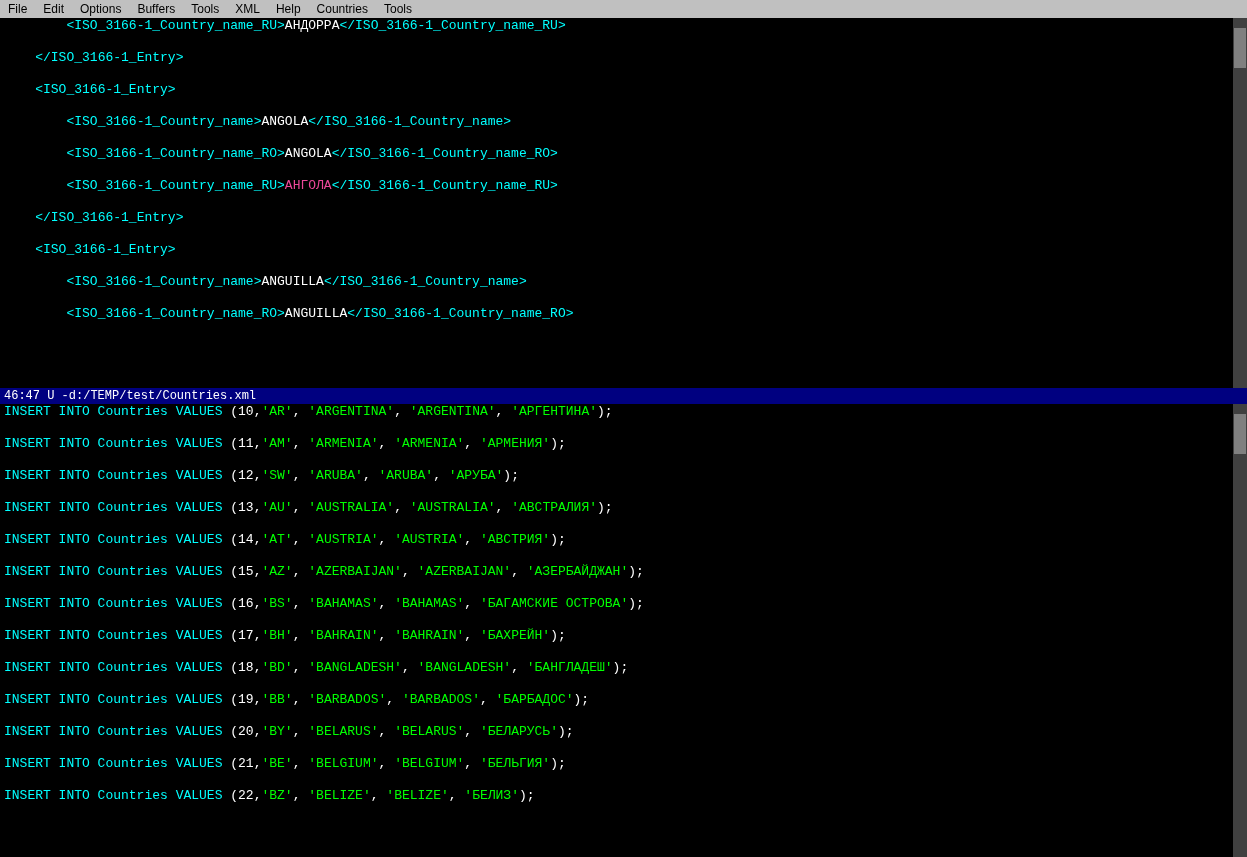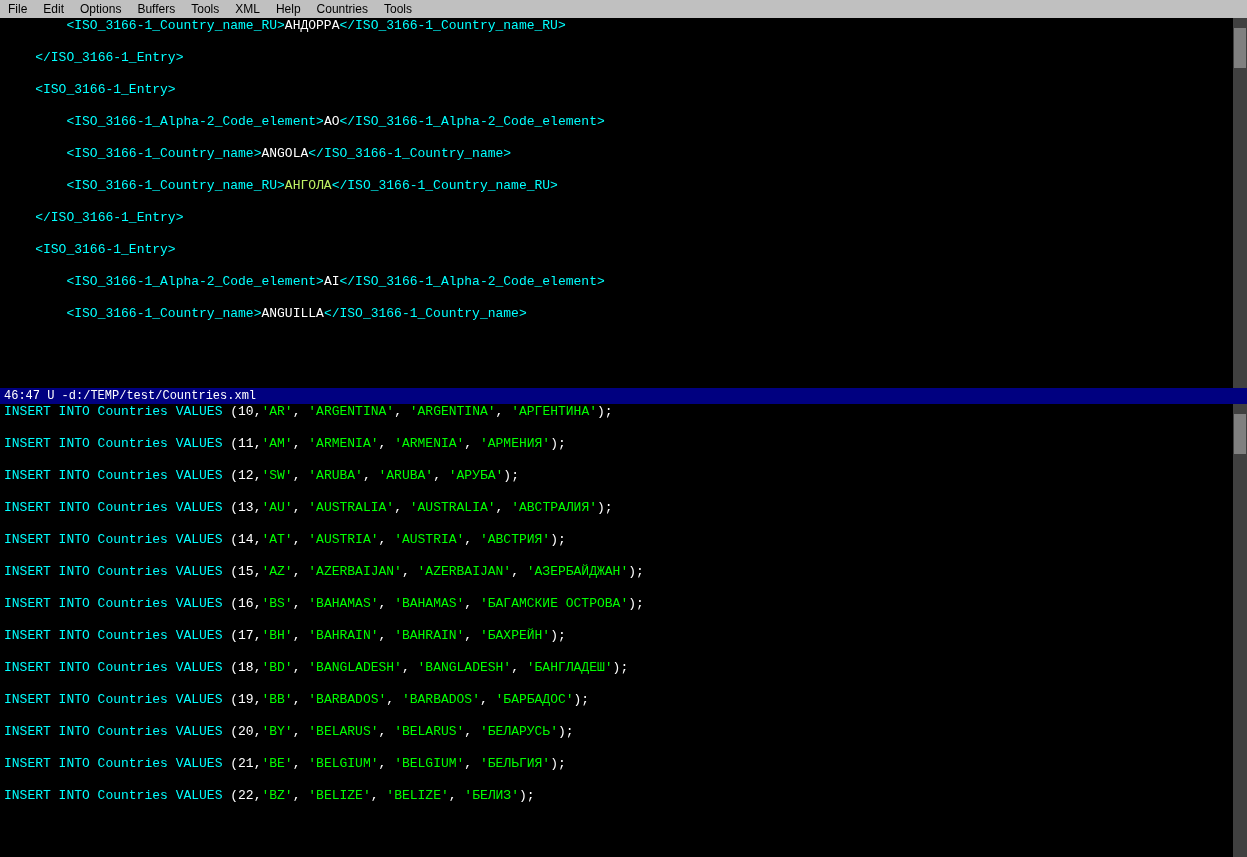--- a/index.html
+++ b/index.html
@@ -119,7 +119,6 @@
   <pre><span class="line">        <span style="color:#00ffff">&lt;ISO_3166-1_Country_name_RU&gt;</span><span style="color:#ffffff">АНДОРРА</span><span style="color:#00ffff">&lt;/ISO_3166-1_Country_name_RU&gt;</span></span>
 <span class="line">    <span style="color:#00ffff">&lt;/ISO_3166-1_Entry&gt;</span></span>
 <span class="line">    <span style="color:#00ffff">&lt;ISO_3166-1_Entry&gt;</span></span>
-<span class="line">        <span style="color:#00ffff">&lt;ISO_3166-1_Alpha-2_Code_element&gt;</span><span style="color:#ffffff">AO</span><span style="color:#00ffff">&lt;/ISO_3166-1_Alpha-2_Code_element&gt;</span></span>
 <span class="line">        <span style="color:#00ffff">&lt;ISO_3166-1_Country_name&gt;</span><span style="color:#ffffff">ANGOLA</span><span style="color:#00ffff">&lt;/ISO_3166-1_Country_name&gt;</span></span>
 <span class="line">        <span style="color:#00ffff">&lt;ISO_3166-1_Country_name_RU&gt;</span><span style="color:#bef264">АНГОЛА</span><span style="color:#00ffff">&lt;/ISO_3166-1_Country_name_RU&gt;</span></span>
 <span class="line">    <span style="color:#00ffff">&lt;/ISO_3166-1_Entry&gt;</span></span>

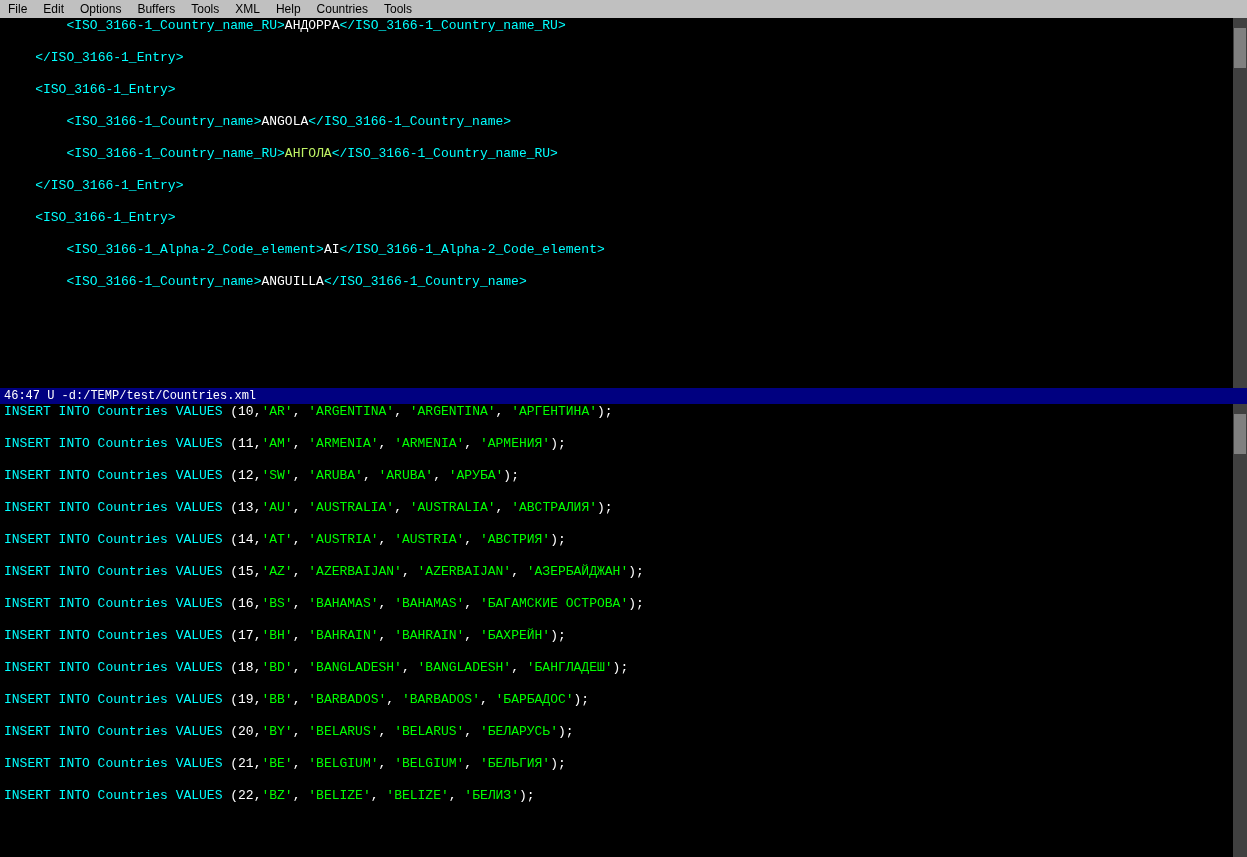--- a/index.html
+++ b/index.html
@@ -120,6 +120,7 @@
 <span class="line">    <span style="color:#00ffff">&lt;/ISO_3166-1_Entry&gt;</span></span>
 <span class="line">    <span style="color:#00ffff">&lt;ISO_3166-1_Entry&gt;</span></span>
 <span class="line">        <span style="color:#00ffff">&lt;ISO_3166-1_Country_name&gt;</span><span style="color:#ffffff">ANGOLA</span><span style="color:#00ffff">&lt;/ISO_3166-1_Country_name&gt;</span></span>
+<span class="line">        <span style="color:#00ffff">&lt;ISO_3166-1_Country_name_RO&gt;</span><span style="color:#ffffff">ANGOLA</span><span style="color:#00ffff">&lt;/ISO_3166-1_Country_name_RO&gt;</span></span>
 <span class="line">        <span style="color:#00ffff">&lt;ISO_3166-1_Country_name_RU&gt;</span><span style="color:#bef264">АНГОЛА</span><span style="color:#00ffff">&lt;/ISO_3166-1_Country_name_RU&gt;</span></span>
 <span class="line">    <span style="color:#00ffff">&lt;/ISO_3166-1_Entry&gt;</span></span>
 <span class="line">    <span style="color:#00ffff">&lt;ISO_3166-1_Entry&gt;</span></span>

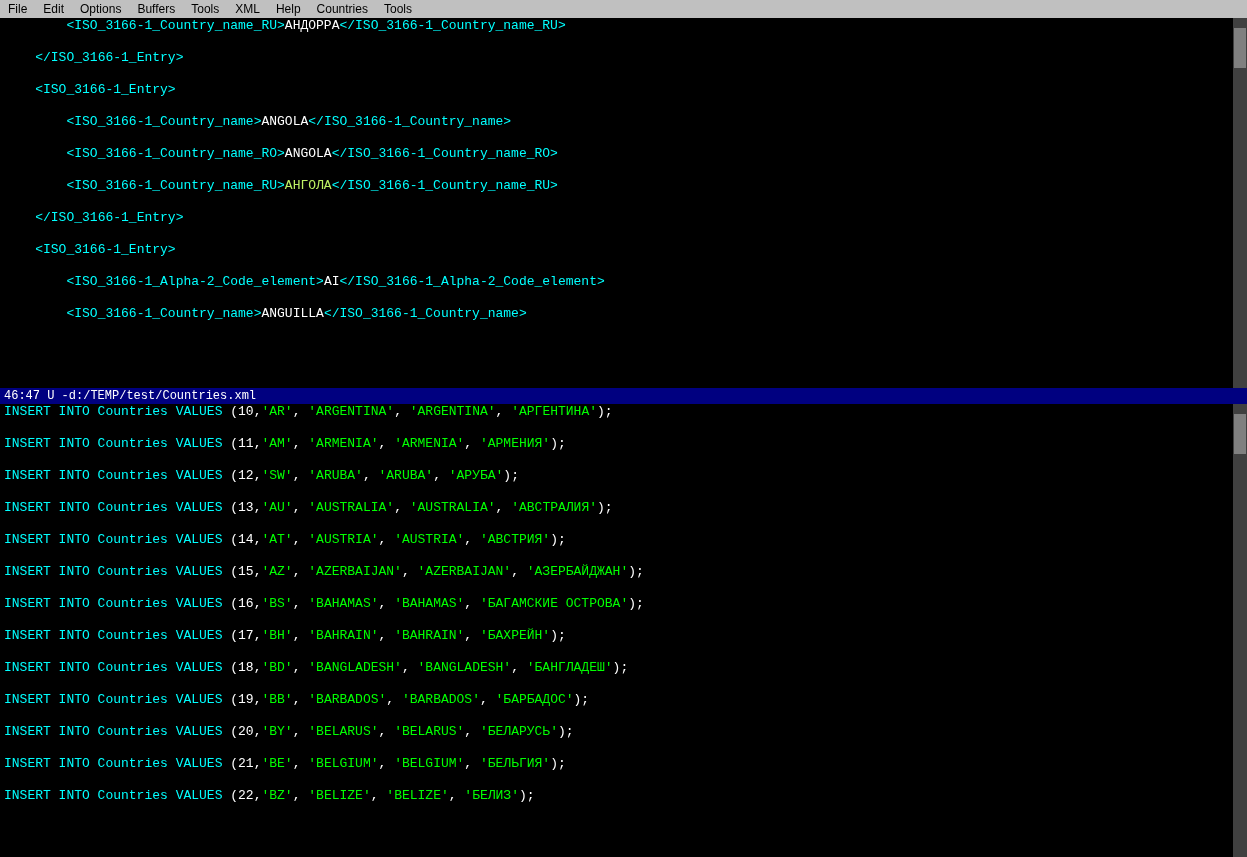--- a/index.html
+++ b/index.html
@@ -121,7 +121,7 @@
 <span class="line">    <span style="color:#00ffff">&lt;ISO_3166-1_Entry&gt;</span></span>
 <span class="line">        <span style="color:#00ffff">&lt;ISO_3166-1_Country_name&gt;</span><span style="color:#ffffff">ANGOLA</span><span style="color:#00ffff">&lt;/ISO_3166-1_Country_name&gt;</span></span>
 <span class="line">        <span style="color:#00ffff">&lt;ISO_3166-1_Country_name_RO&gt;</span><span style="color:#ffffff">ANGOLA</span><span style="color:#00ffff">&lt;/ISO_3166-1_Country_name_RO&gt;</span></span>
-<span class="line">        <span style="color:#00ffff">&lt;ISO_3166-1_Country_name_RU&gt;</span><span style="color:#bef264">АНГОЛА</span><span style="color:#00ffff">&lt;/ISO_3166-1_Country_name_RU&gt;</span></span>
+<span class="line">        <span style="color:#00ffff">&lt;ISO_3166-1_Country_name_RU&gt;</span><span style="color:#ec4899">АНГОЛА</span><span style="color:#00ffff">&lt;/ISO_3166-1_Country_name_RU&gt;</span></span>
 <span class="line">    <span style="color:#00ffff">&lt;/ISO_3166-1_Entry&gt;</span></span>
 <span class="line">    <span style="color:#00ffff">&lt;ISO_3166-1_Entry&gt;</span></span>
 <span class="line">        <span style="color:#00ffff">&lt;ISO_3166-1_Alpha-2_Code_element&gt;</span><span style="color:#ffffff">AI</span><span style="color:#00ffff">&lt;/ISO_3166-1_Alpha-2_Code_element&gt;</span></span>

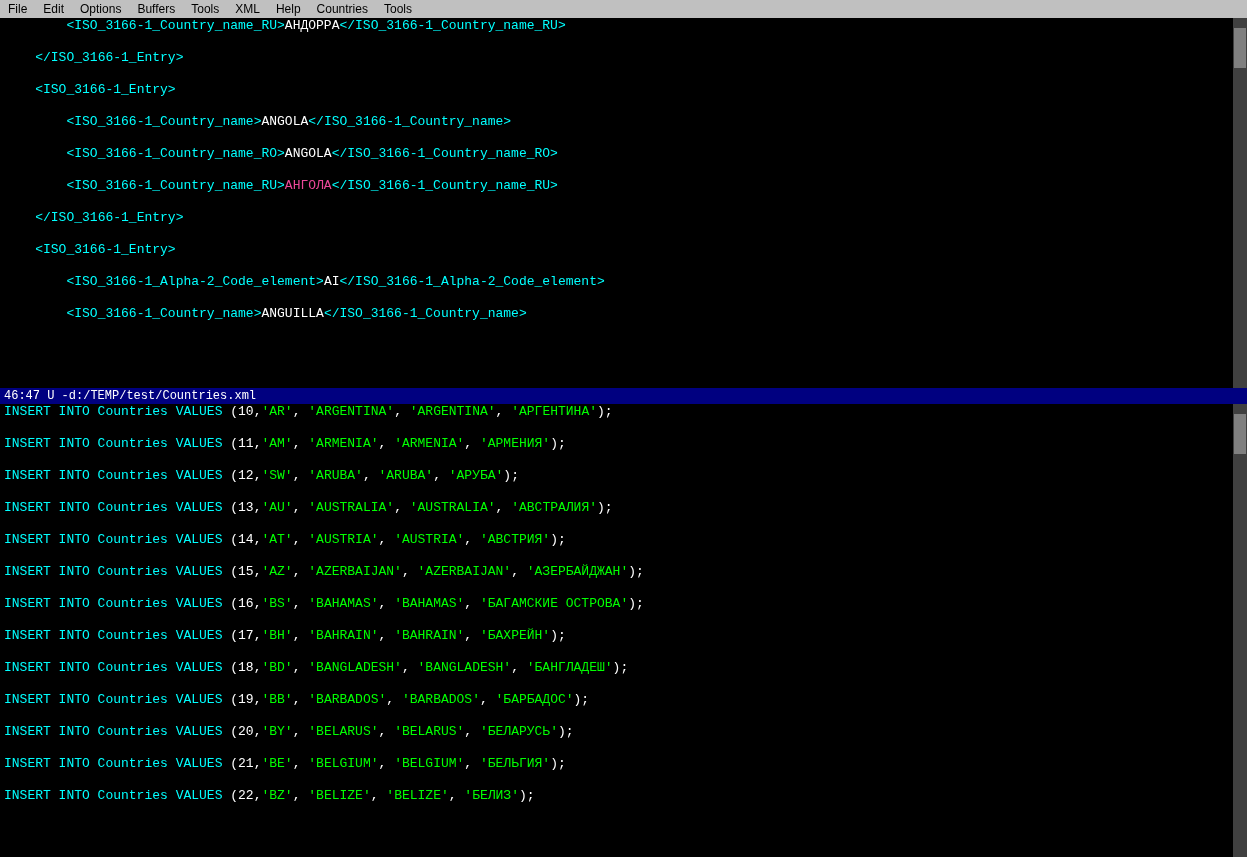--- a/index.html
+++ b/index.html
@@ -124,7 +124,6 @@
 <span class="line">        <span style="color:#00ffff">&lt;ISO_3166-1_Country_name_RU&gt;</span><span style="color:#ec4899">АНГОЛА</span><span style="color:#00ffff">&lt;/ISO_3166-1_Country_name_RU&gt;</span></span>
 <span class="line">    <span style="color:#00ffff">&lt;/ISO_3166-1_Entry&gt;</span></span>
 <span class="line">    <span style="color:#00ffff">&lt;ISO_3166-1_Entry&gt;</span></span>
-<span class="line">        <span style="color:#00ffff">&lt;ISO_3166-1_Alpha-2_Code_element&gt;</span><span style="color:#ffffff">AI</span><span style="color:#00ffff">&lt;/ISO_3166-1_Alpha-2_Code_element&gt;</span></span>
 <span class="line">        <span style="color:#00ffff">&lt;ISO_3166-1_Country_name&gt;</span><span style="color:#ffffff">ANGUILLA</span><span style="color:#00ffff">&lt;/ISO_3166-1_Country_name&gt;</span></span>
 
 

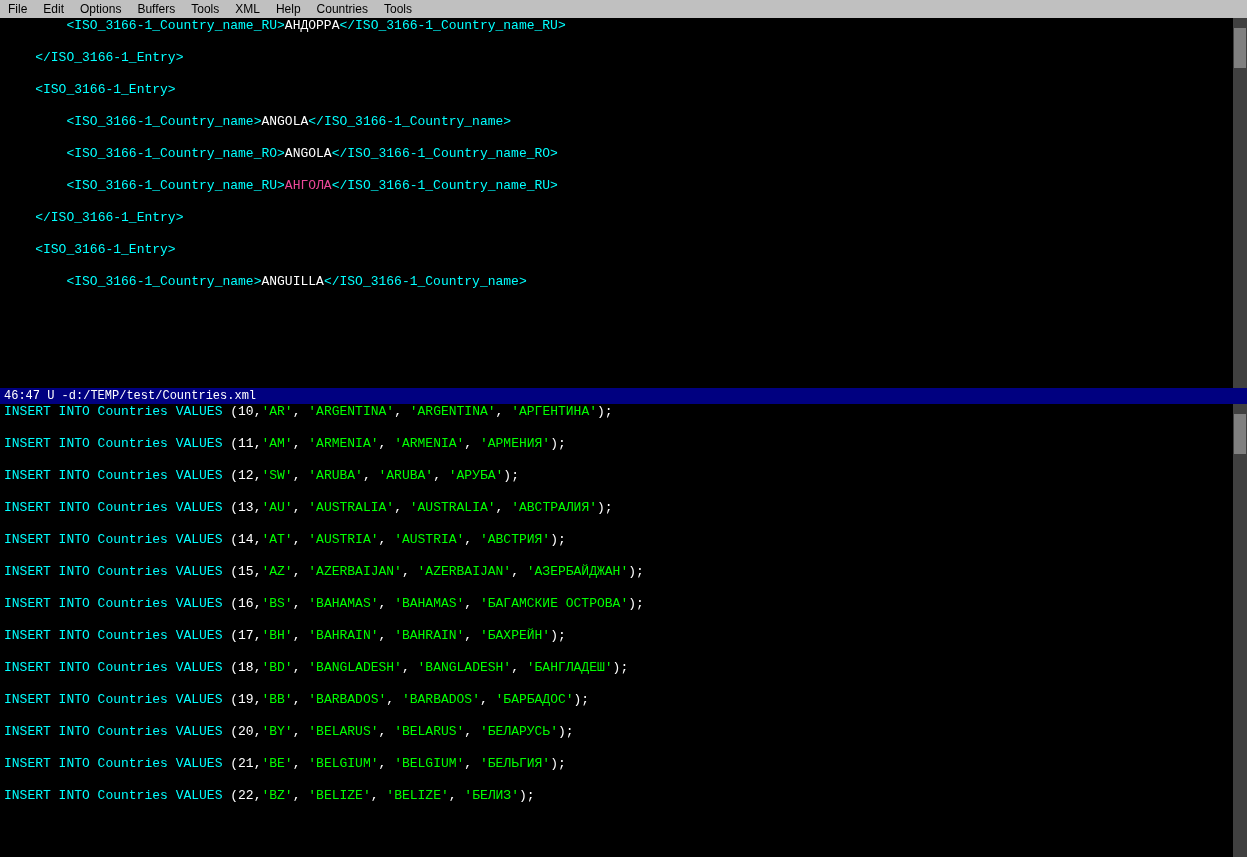--- a/index.html
+++ b/index.html
@@ -125,6 +125,7 @@
 <span class="line">    <span style="color:#00ffff">&lt;/ISO_3166-1_Entry&gt;</span></span>
 <span class="line">    <span style="color:#00ffff">&lt;ISO_3166-1_Entry&gt;</span></span>
 <span class="line">        <span style="color:#00ffff">&lt;ISO_3166-1_Country_name&gt;</span><span style="color:#ffffff">ANGUILLA</span><span style="color:#00ffff">&lt;/ISO_3166-1_Country_name&gt;</span></span>
+<span class="line">        <span style="color:#00ffff">&lt;ISO_3166-1_Country_name_RO&gt;</span><span style="color:#ffffff">ANGUILLA</span><span style="color:#00ffff">&lt;/ISO_3166-1_Country_name_RO&gt;</span></span>
 
 
 

